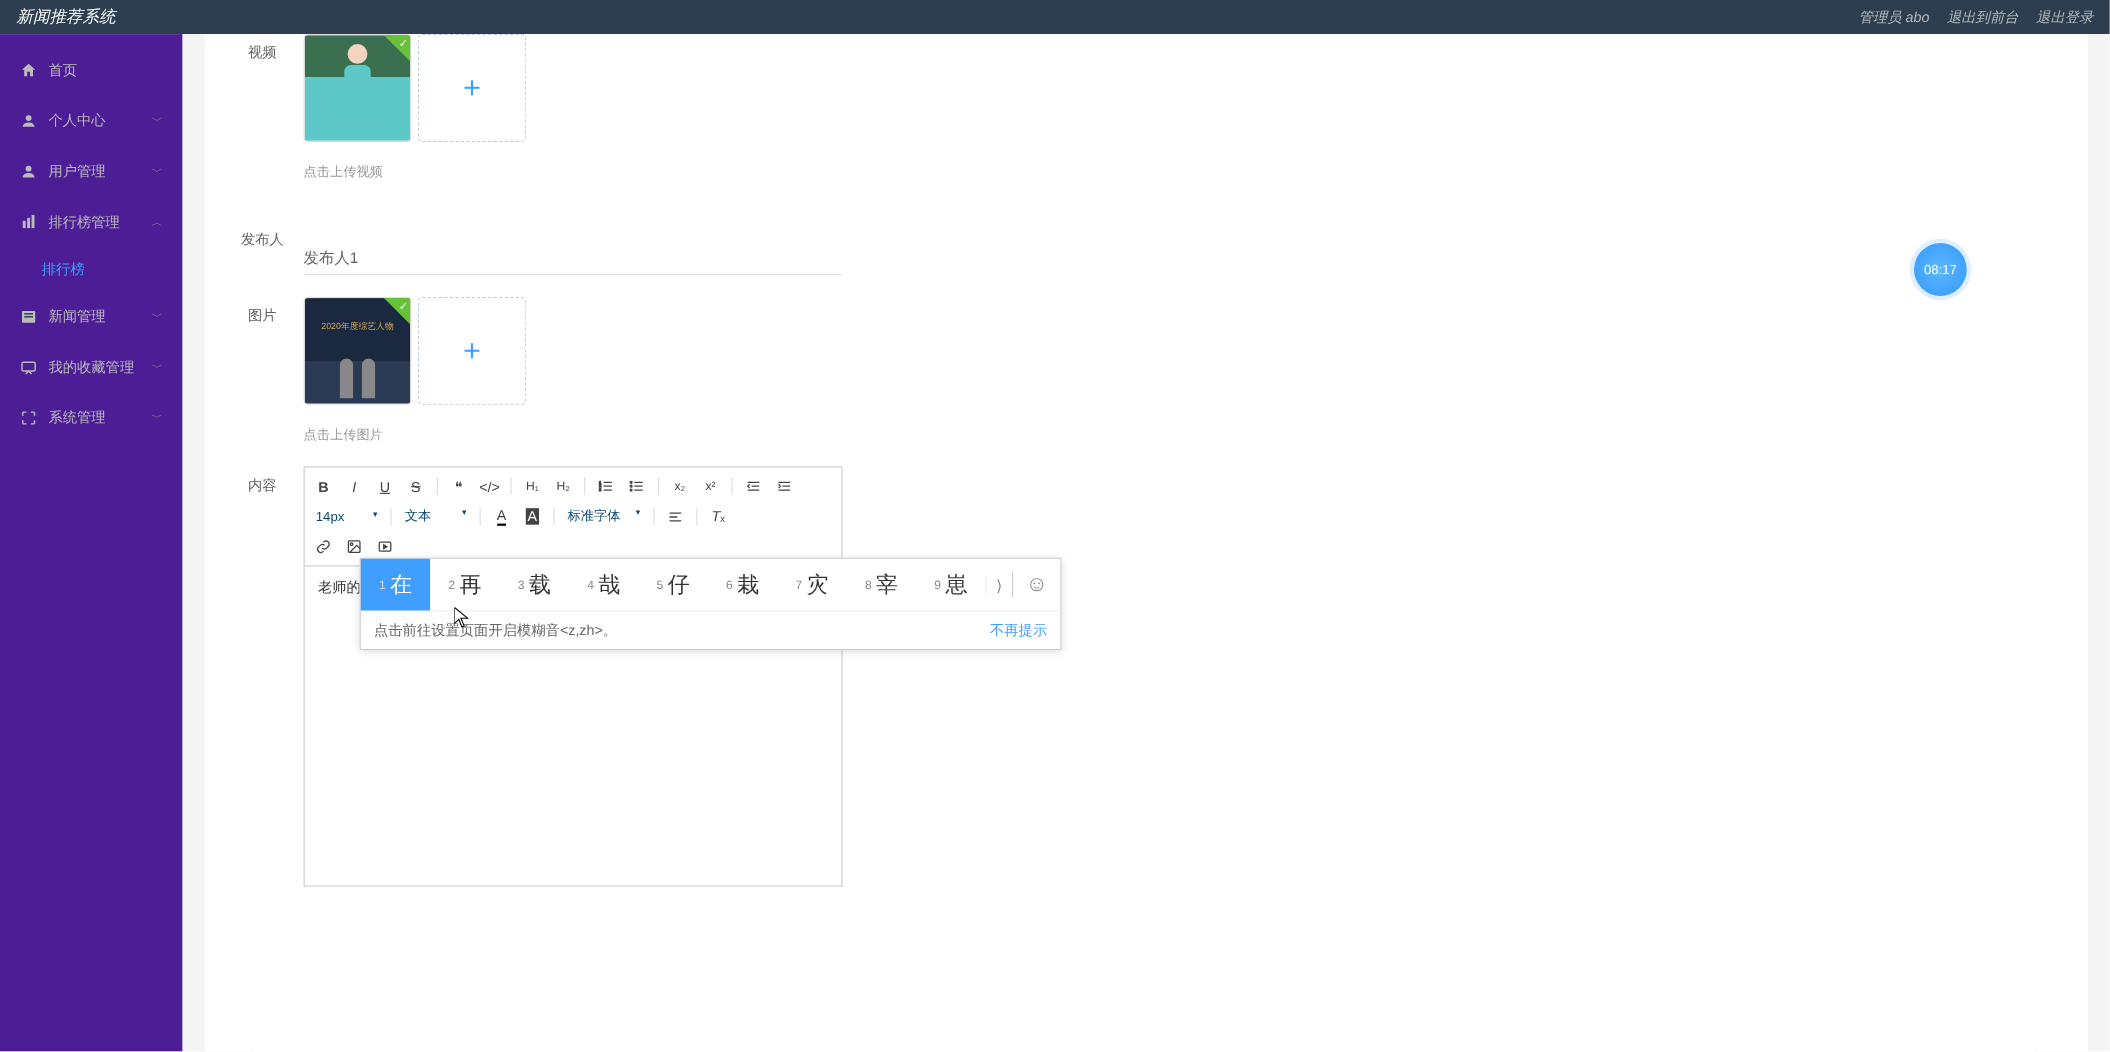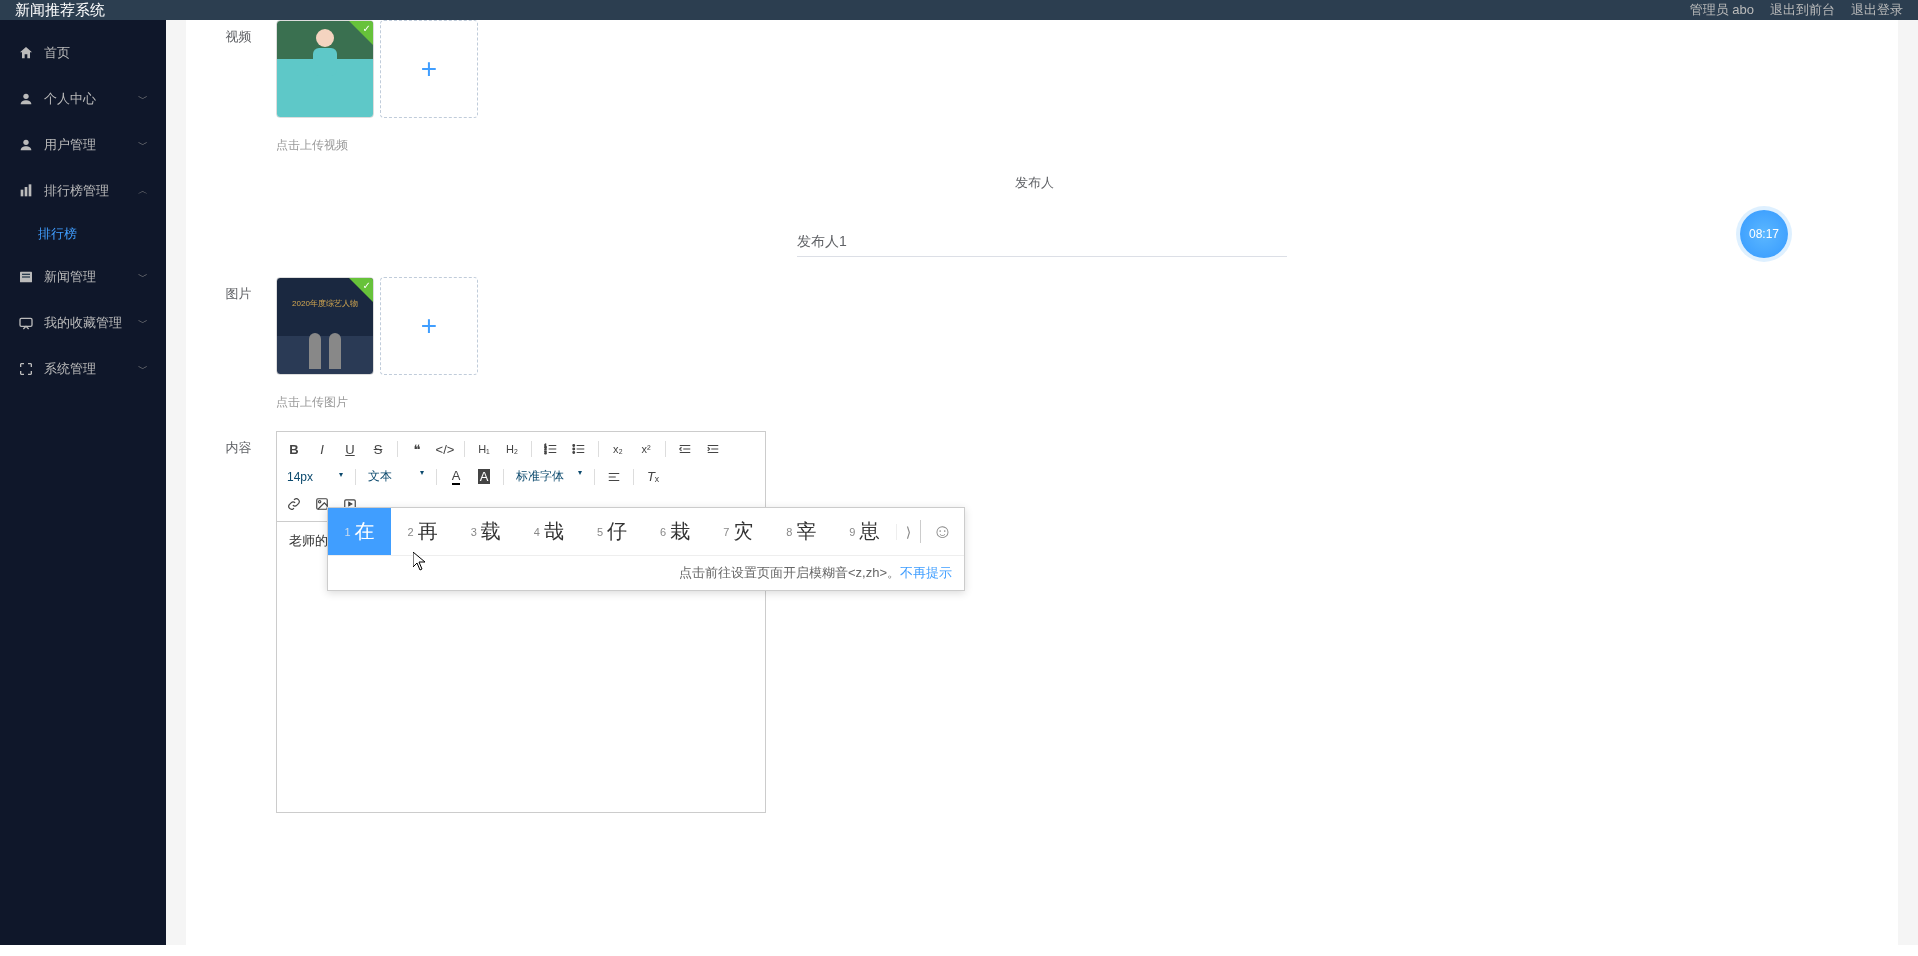--- a/index.html
+++ b/index.html
@@ -4,7 +4,7 @@
 <style>
 * { box-sizing: border-box; margin: 0; padding: 0; }
 body { font-family: -apple-system, "Helvetica Neue", Arial, sans-serif; font-size: 14px; color: #333; }
-.topbar { background: #2c3e50; height: 20px; display: flex; align-items: center; padding: 0 15px; }
+.topbar { background: #2c3e50; height: 31px; display: flex; align-items: center; padding: 0 15px; font-style: italic; }
 .app-title { color: #fff; font-size: 15px; font-weight: 500; }
 .topbar-right { margin-left: auto; display: flex; gap: 16px; }
 .topbar-link { color: #bbb; font-size: 13px; cursor: pointer; }

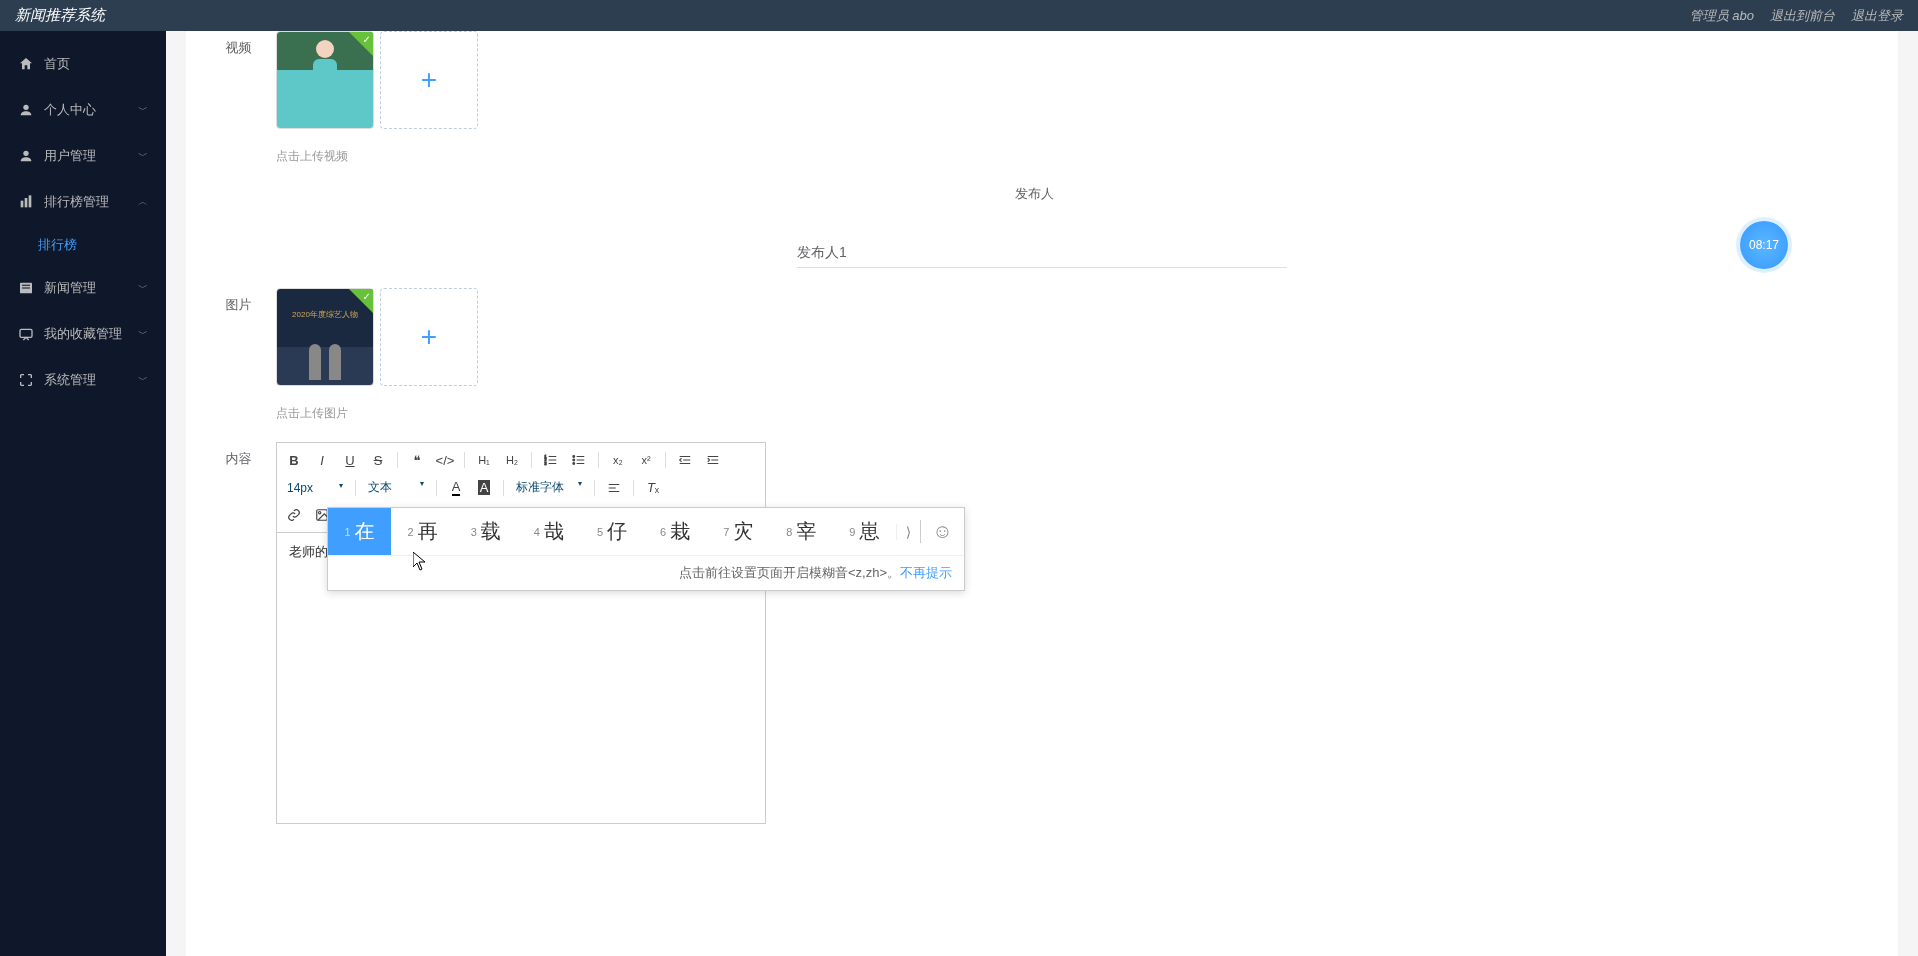--- a/index.html
+++ b/index.html
@@ -9,7 +9,7 @@
 .topbar-right { margin-left: auto; display: flex; gap: 16px; }
 .topbar-link { color: #bbb; font-size: 13px; cursor: pointer; }
 .container { display: flex; height: calc(100vh - 31px); }
-.sidebar { width: 166px; background: #0f172a; padding-top: 10px; }
+.sidebar { width: 166px; background: #4c1d95; padding-top: 10px; }
 .nav-item { display: flex; align-items: center; height: 46px; padding: 0 18px; color: #bbb; font-size: 13px; cursor: pointer; position: relative; }
 .nav-item .icon { width: 16px; height: 16px; margin-right: 10px; }
 .nav-item .chevron { margin-left: auto; font-size: 10px; color: #888; }

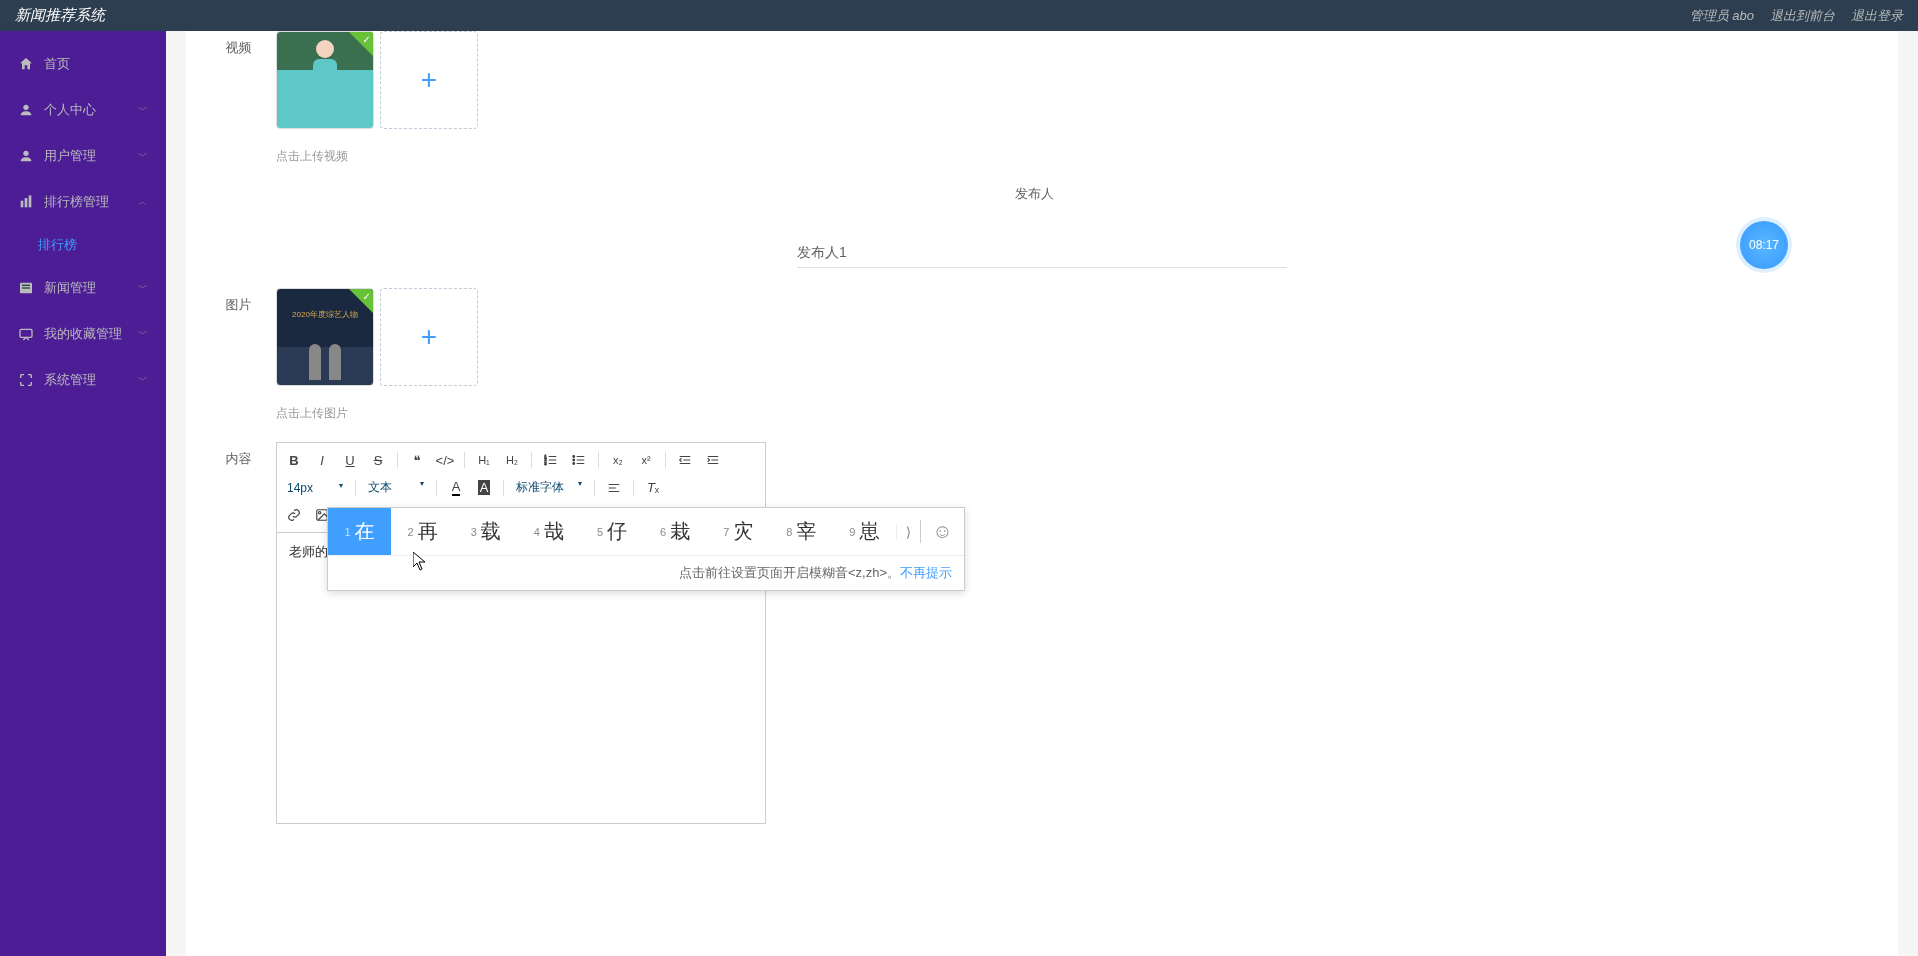--- a/index.html
+++ b/index.html
@@ -170,7 +170,7 @@
         </div>
       </div>
 
-      <div class="field-row" style="align-items:center;flex-direction:column;">
+      <div class="field-row" style="align-items:center;">
         <div class="field-label" style="padding-top:0;">发布人</div>
         <div class="field-content">
           <input type="text" class="text-input" value="发布人1" style="">

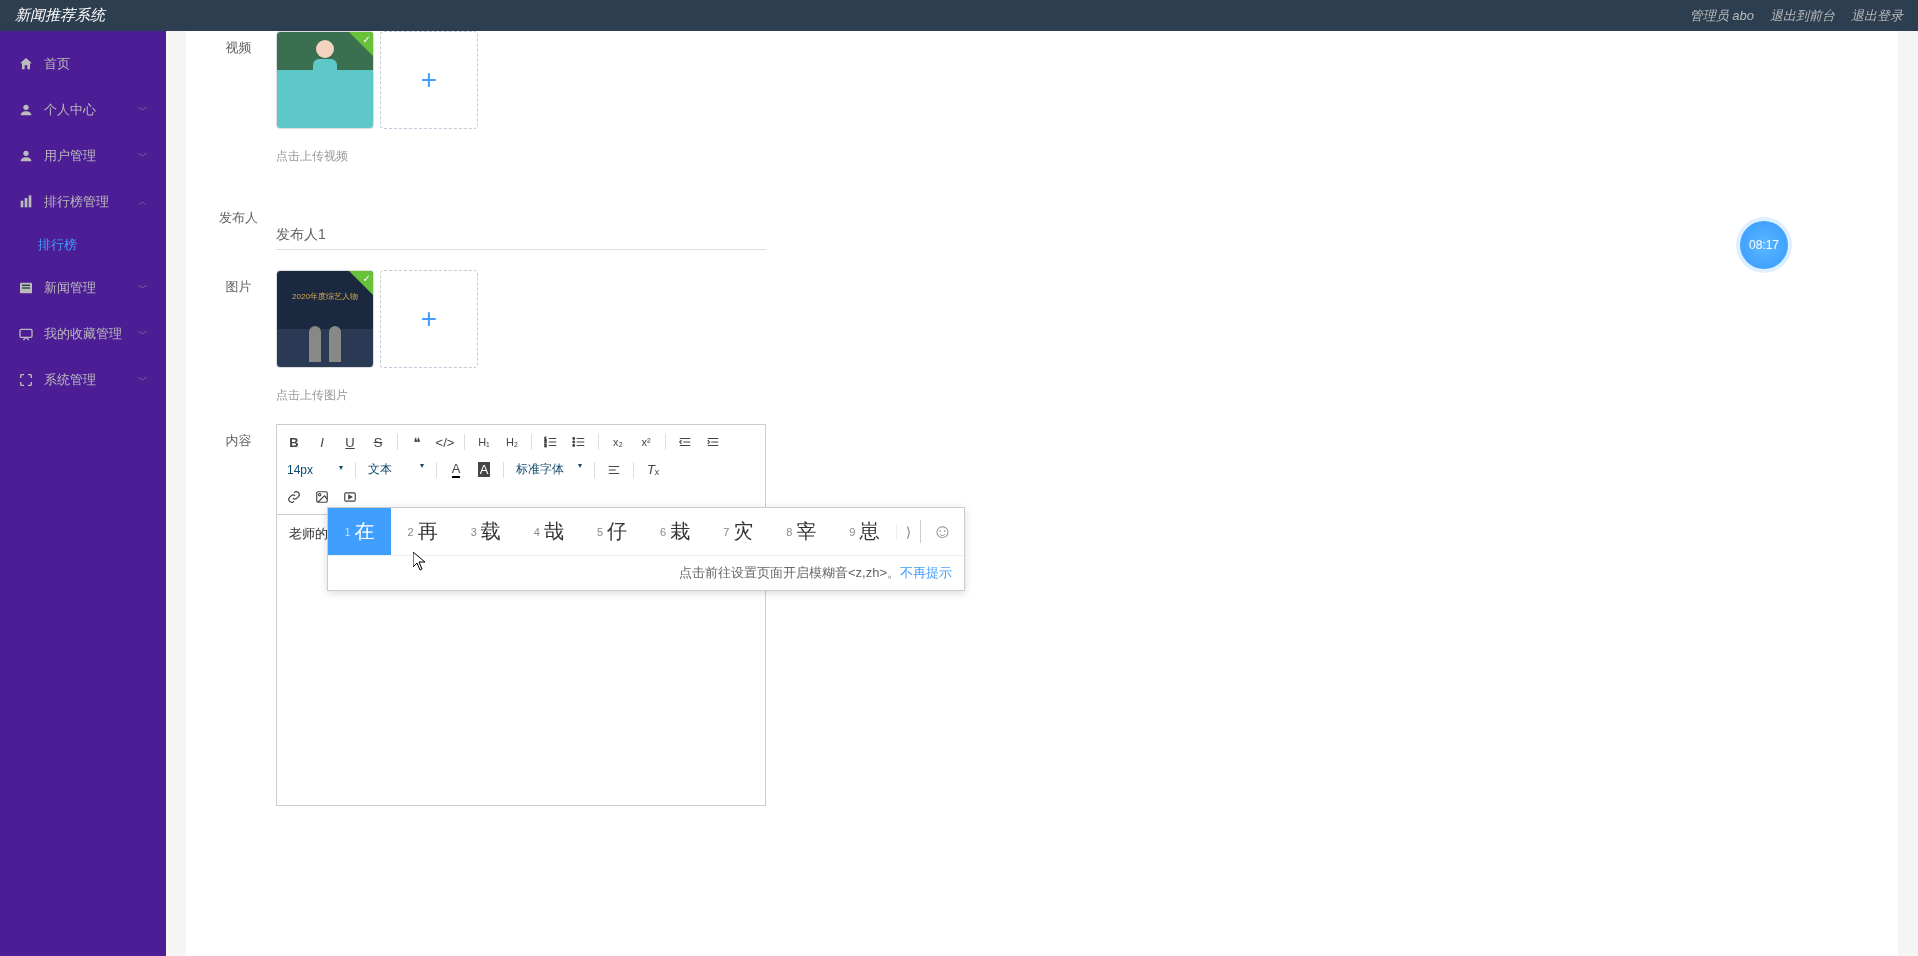--- a/index.html
+++ b/index.html
@@ -47,7 +47,7 @@
 .ime-char { font-size: 20px; }
 .ime-more { width: 24px; display: flex; align-items: center; justify-content: center; color: #888; cursor: pointer; border-left: 1px solid #eee; }
 .ime-emoji { width: 44px; display: flex; align-items: center; justify-content: center; font-size: 20px; color: #888; cursor: pointer; border-left: 1px solid #ccc; }
-.ime-hint-row { display: flex; align-items: center; padding: 8px 12px; border-top: 1px solid #eee; font-size: 13px; text-align: right; }
+.ime-hint-row { display: flex; align-items: center; padding: 8px 12px; border-top: 1px solid #eee; font-size: 13px; }
 .ime-hint-text { color: #666; flex: 1; }
 .ime-hint-close { color: #409eff; cursor: pointer; }
 .clock-badge { position: absolute; right: 130px; top: 190px; width: 48px; height: 48px; border-radius: 50%; background: radial-gradient(circle, #5bb7ff 0%, #3599ff 100%); color: #fff; display: flex; align-items: center; justify-content: center; font-size: 12px; box-shadow: 0 0 0 4px rgba(90,180,255,0.2); }

